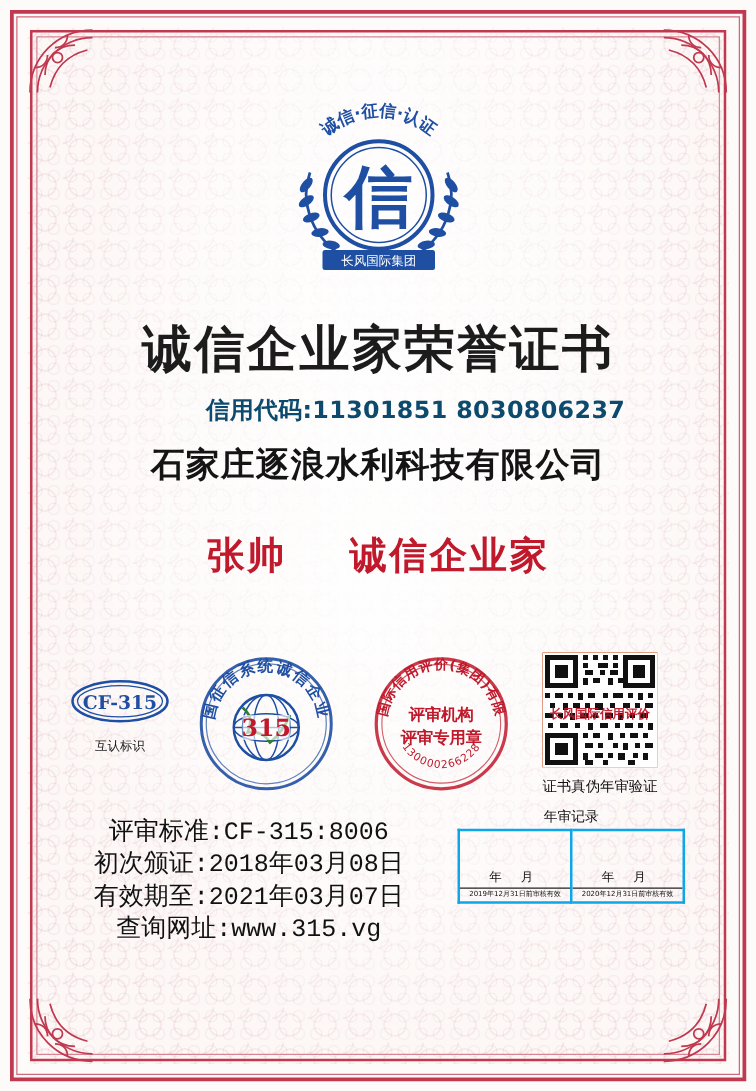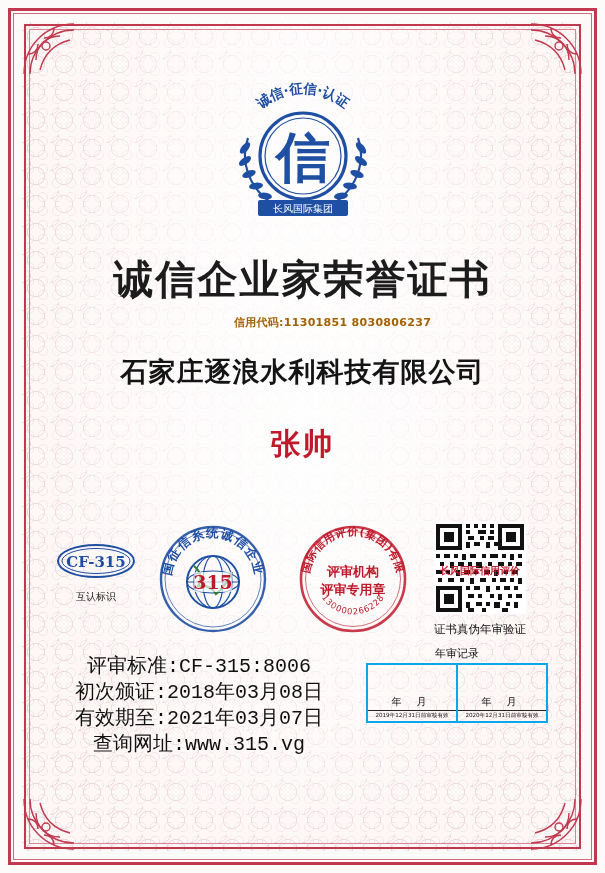--- a/index.html
+++ b/index.html
@@ -124,9 +124,9 @@
     width: 100%;
     text-align: center;
     font-family: "DejaVu Sans", "Liberation Sans", sans-serif;
-    font-size: 11px;
+    font-size: 19px;
     font-weight: bold;
-    color: #a16207;
+    color: #0c4a6e;
     letter-spacing: 0.3px;
     padding-left: 60px;
     box-sizing: border-box;

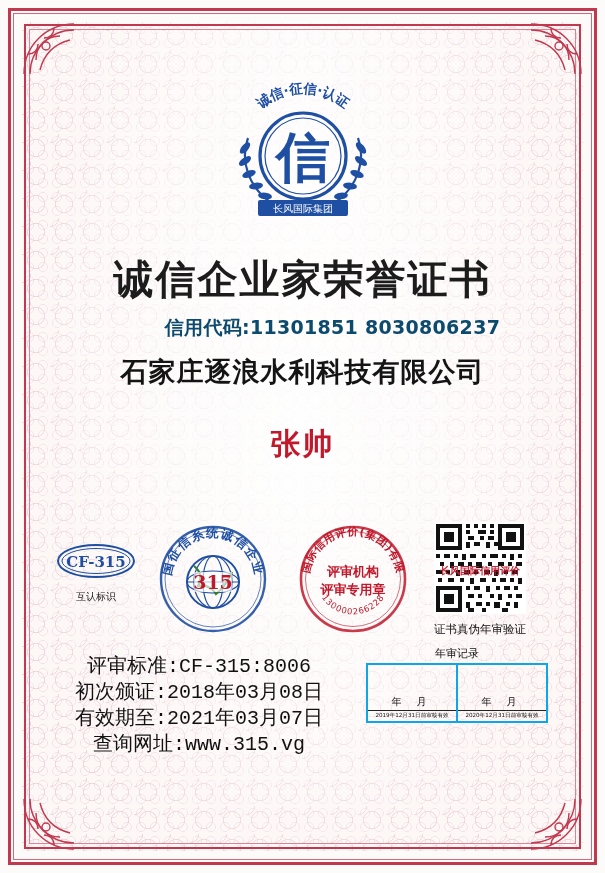--- a/index.html
+++ b/index.html
@@ -378,6 +378,7 @@
 
     <div class="award-row">
       <span>张帅</span>
+      <span>诚信企业家</span>
     </div>
 
     <div class="seal-row">

